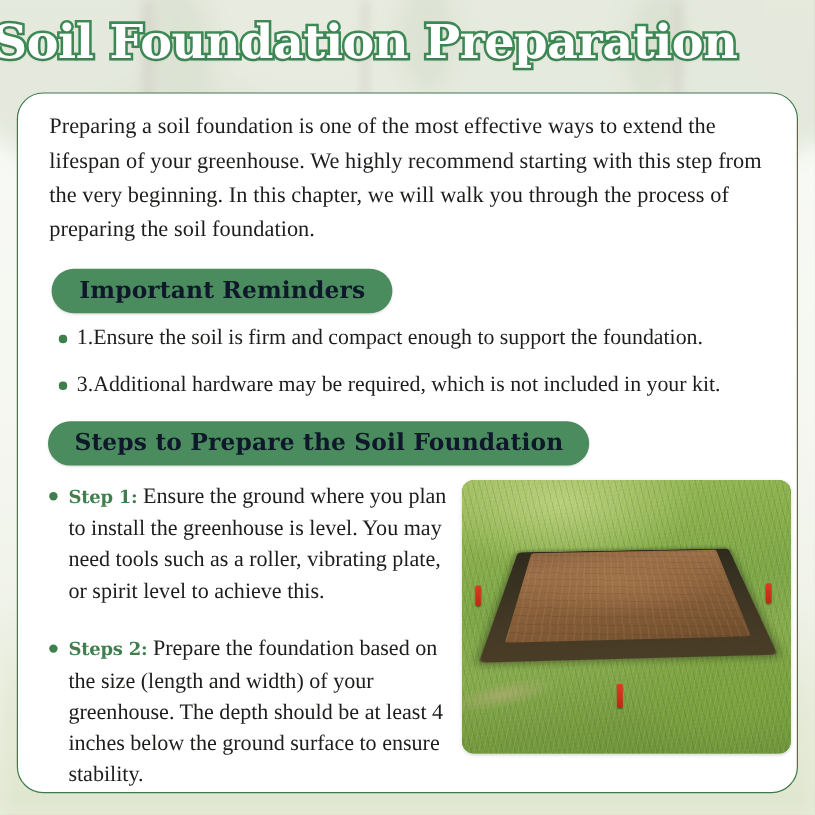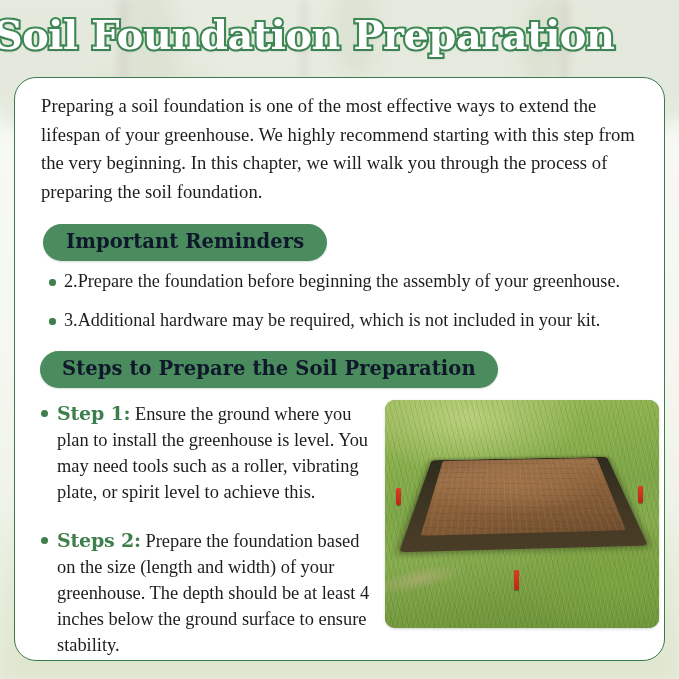--- a/index.html
+++ b/index.html
@@ -349,6 +349,7 @@
     <div class="badge badge-reminders">Important Reminders</div>
 
     <ul class="reminders">
+      <li>1.Ensure the soil is firm and compact enough to support the foundation.</li>
       <li>2.Prepare the foundation before beginning the assembly of your greenhouse.</li>
       <li>3.Additional hardware may be required, which is not included in your kit.</li>
     </ul>

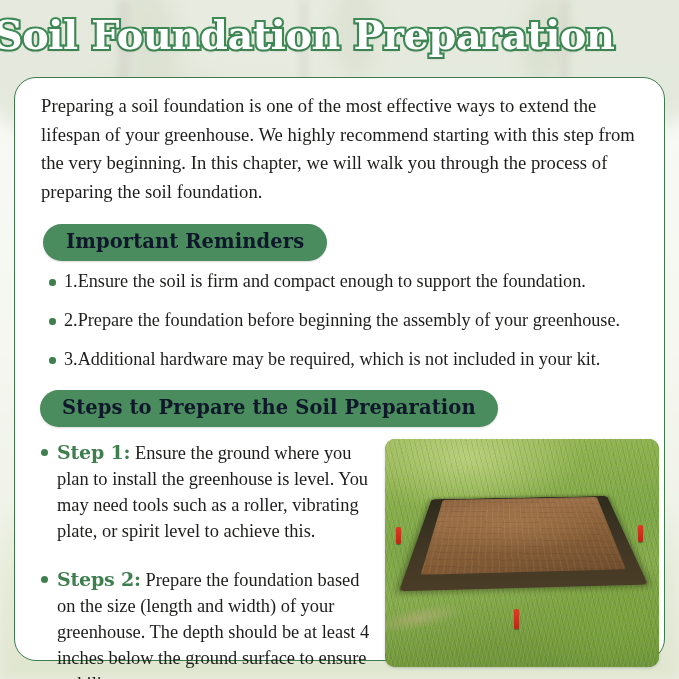--- a/index.html
+++ b/index.html
@@ -350,7 +350,6 @@
 
     <ul class="reminders">
       <li>1.Ensure the soil is firm and compact enough to support the foundation.</li>
-      <li>2.Prepare the foundation before beginning the assembly of your greenhouse.</li>
       <li>3.Additional hardware may be required, which is not included in your kit.</li>
     </ul>
 

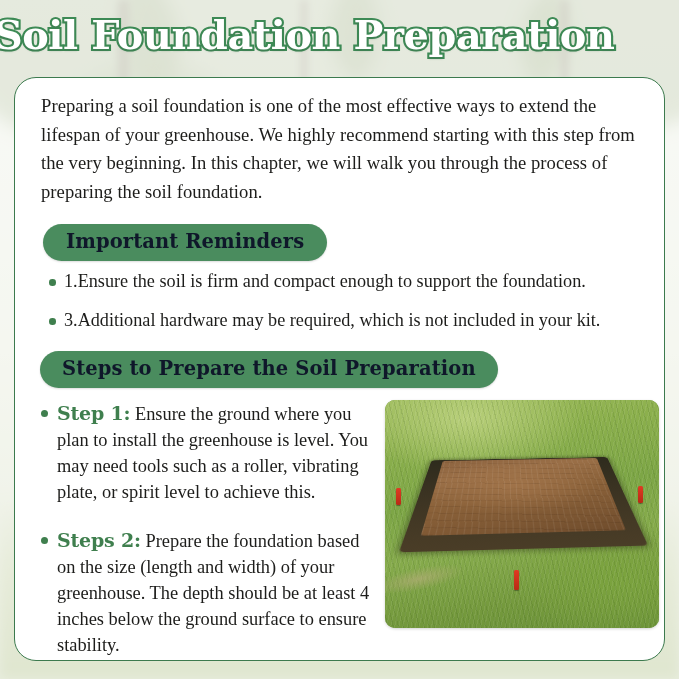--- a/index.html
+++ b/index.html
@@ -353,7 +353,7 @@
       <li>3.Additional hardware may be required, which is not included in your kit.</li>
     </ul>
 
-    <div class="badge badge-steps">Steps to Prepare the Soil Preparation</div>
+    <div class="badge badge-steps">Steps to Prepare the Soil Foundation</div>
 
     <div class="steps-area">
 

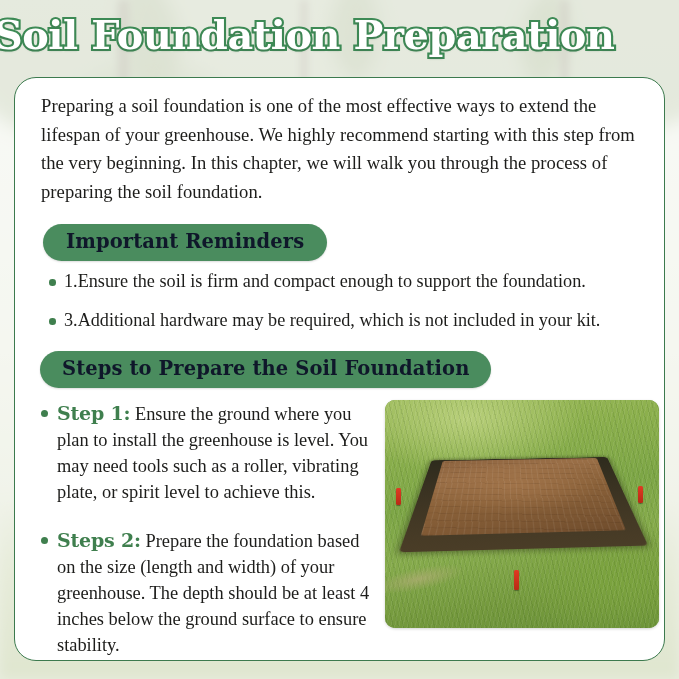--- a/index.html
+++ b/index.html
@@ -208,7 +208,7 @@
   .step-label {
     font-family: "DejaVu Serif", "Liberation Serif", serif;
     font-weight: bold;
-    font-size: 19px;
+    font-size: 15px;
     color: #3f7f4e;
     letter-spacing: -0.2px;
   }

